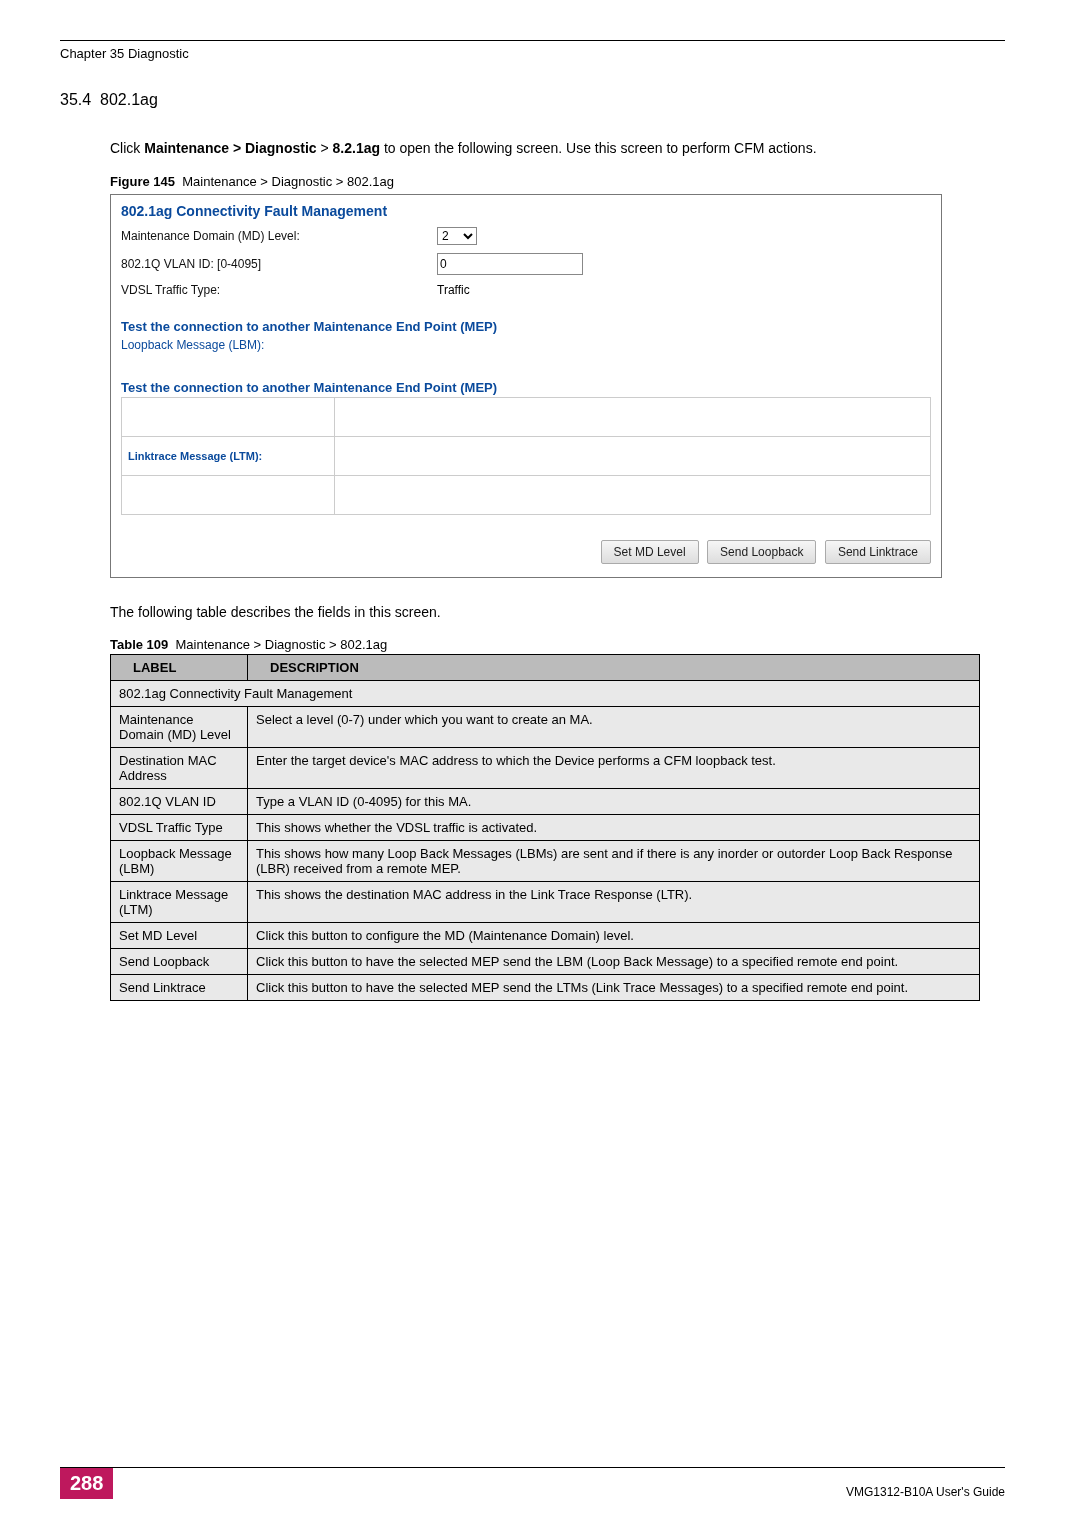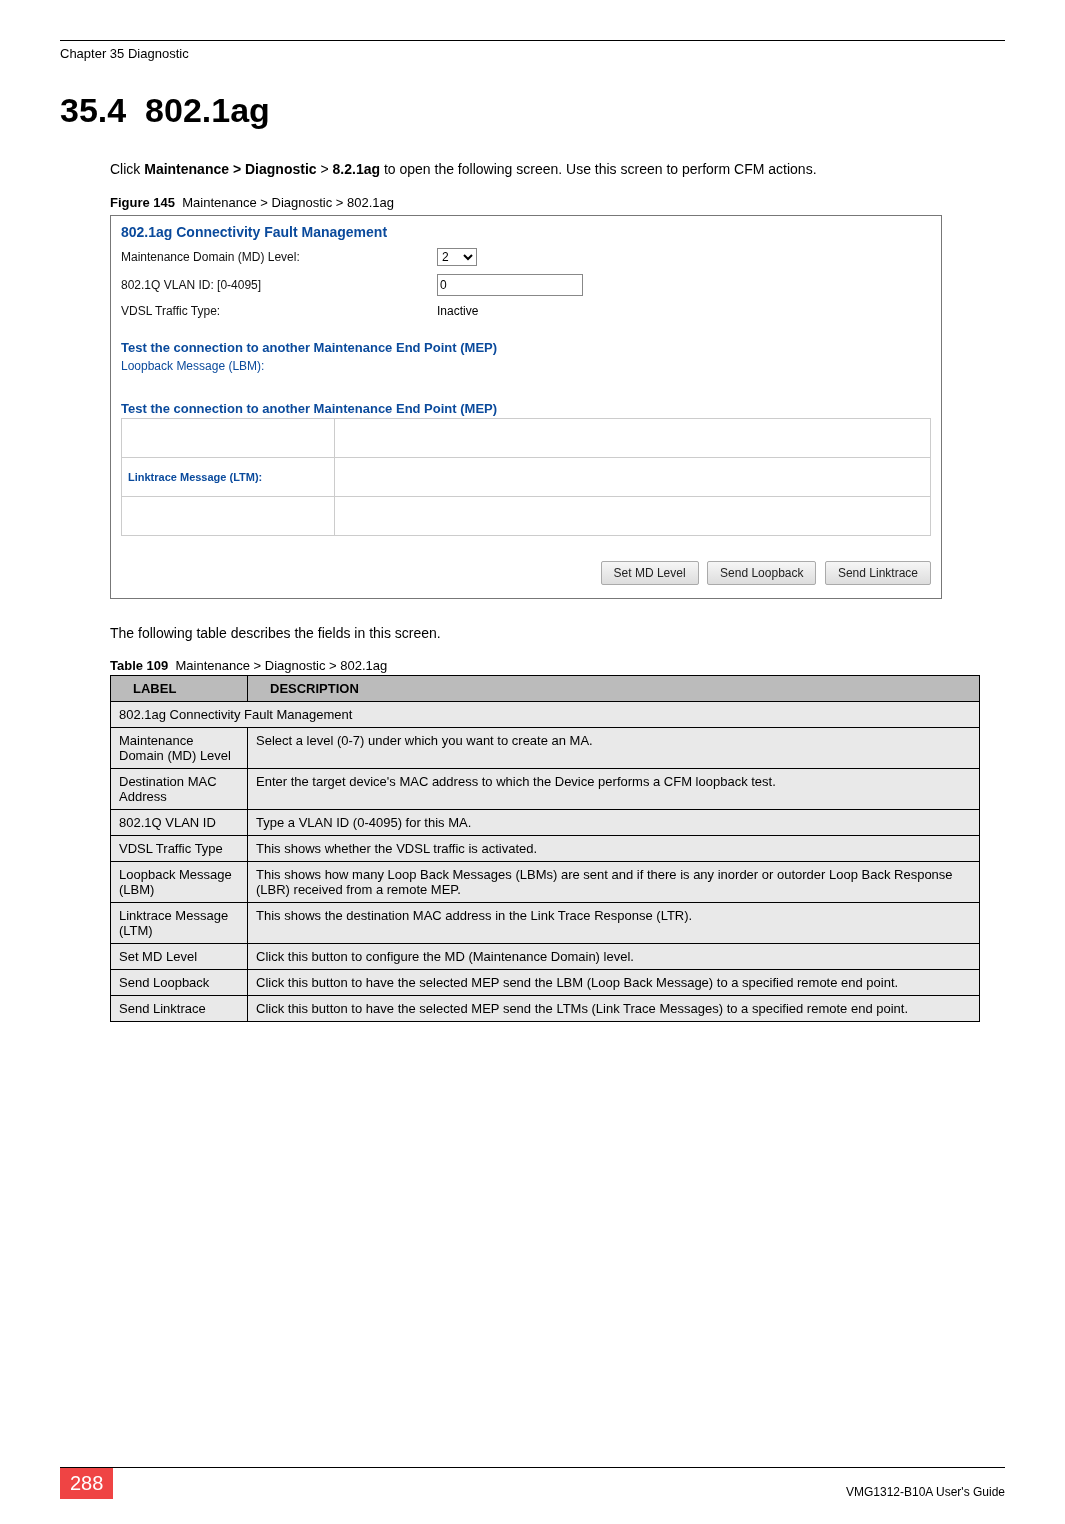--- a/index.html
+++ b/index.html
@@ -24,8 +24,8 @@
     margin-bottom: 30px;
   }
   .section-title {
-    font-size: 34px;
-    font-weight: bold;
+    font-size: 16px;
+    font-weight: normal;
     margin: 10px 0 30px 0;
   }
   .body-text {

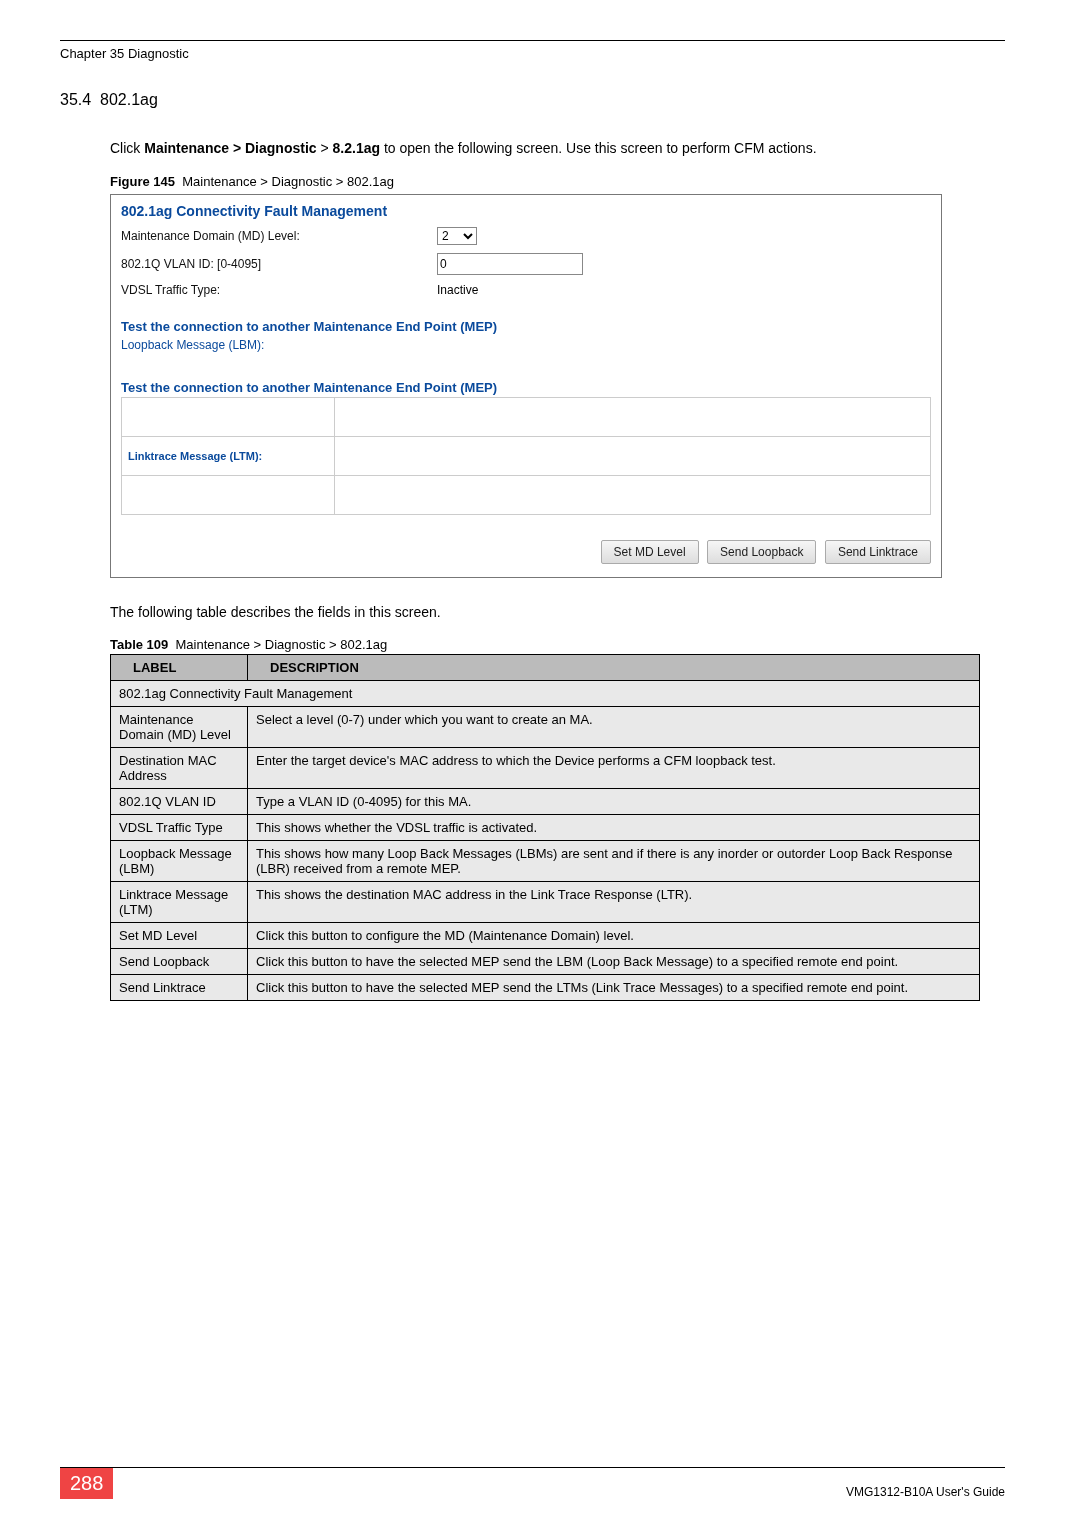--- a/index.html
+++ b/index.html
@@ -189,7 +189,7 @@
     </div>
     <div class="fig-form-row">
       <span class="lbl">VDSL Traffic Type:</span>
-      <span>Inactive</span>
+      <span>Traffic</span>
     </div>
 
     <div class="fig-bold-blue">Test the connection to another Maintenance End Point (MEP)</div>

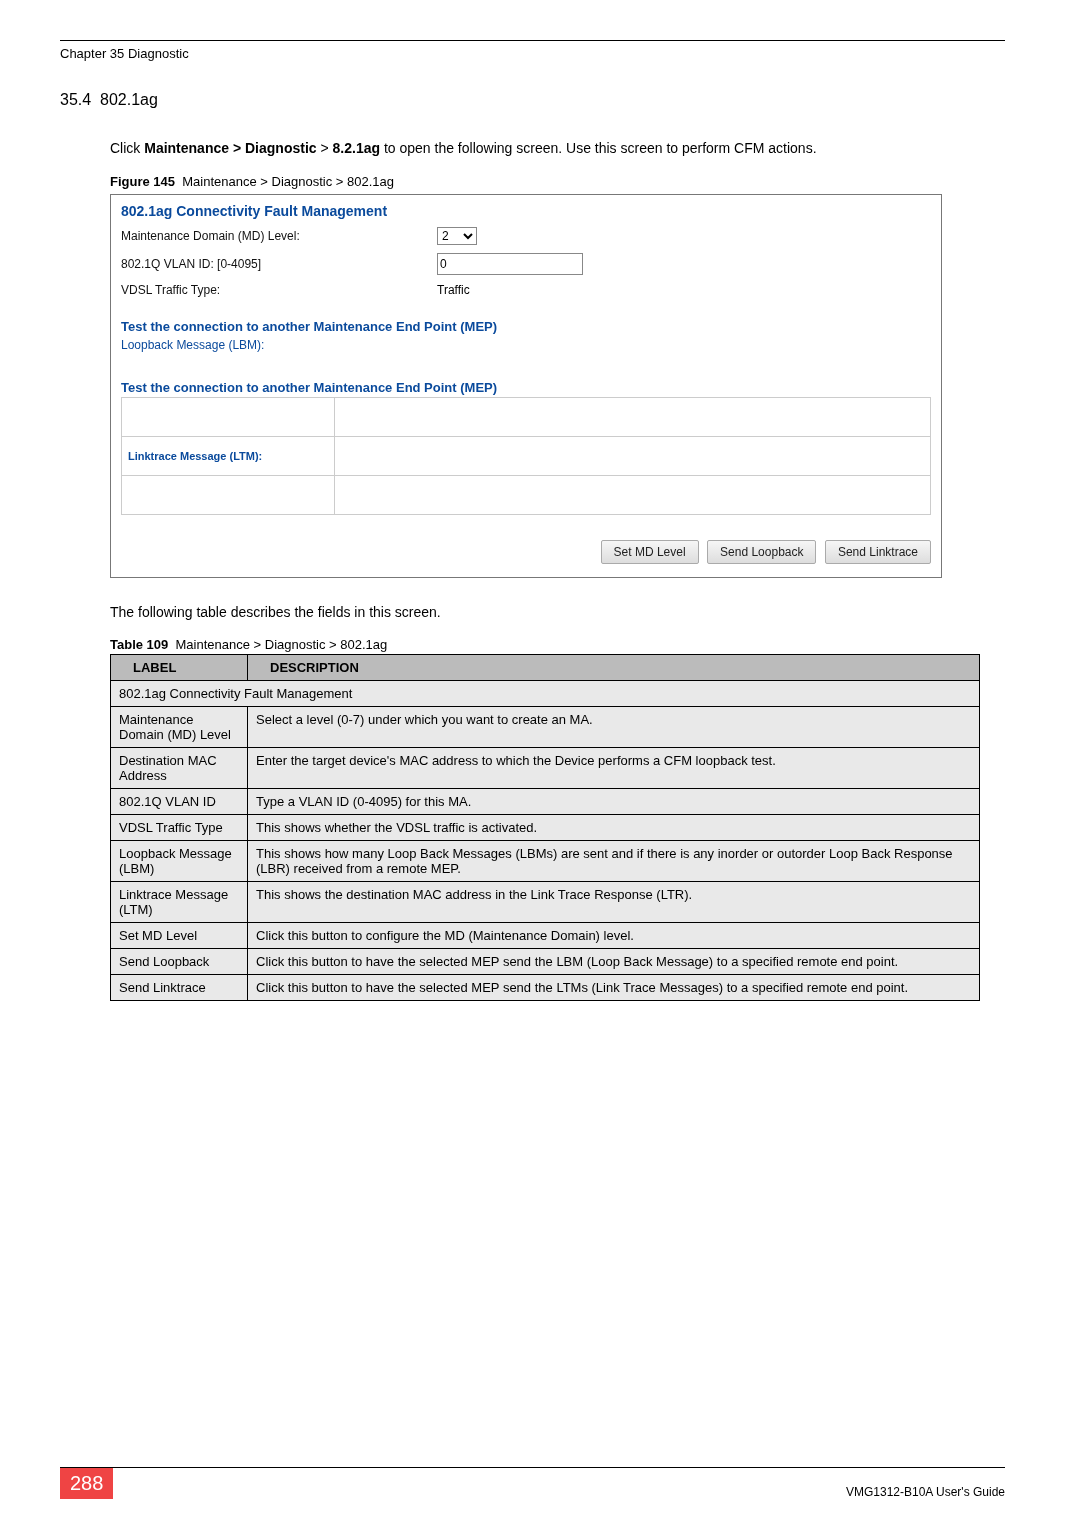--- a/index.html
+++ b/index.html
@@ -146,9 +146,9 @@
     align-items: flex-end;
   }
   .page-num-box {
-    background: #ef4444;
+    background: #be185d;
     color: #fff;
-    font-weight: normal;
+    font-weight: bold;
     font-size: 20px;
     padding: 4px 10px;
     margin-top: -4px;

